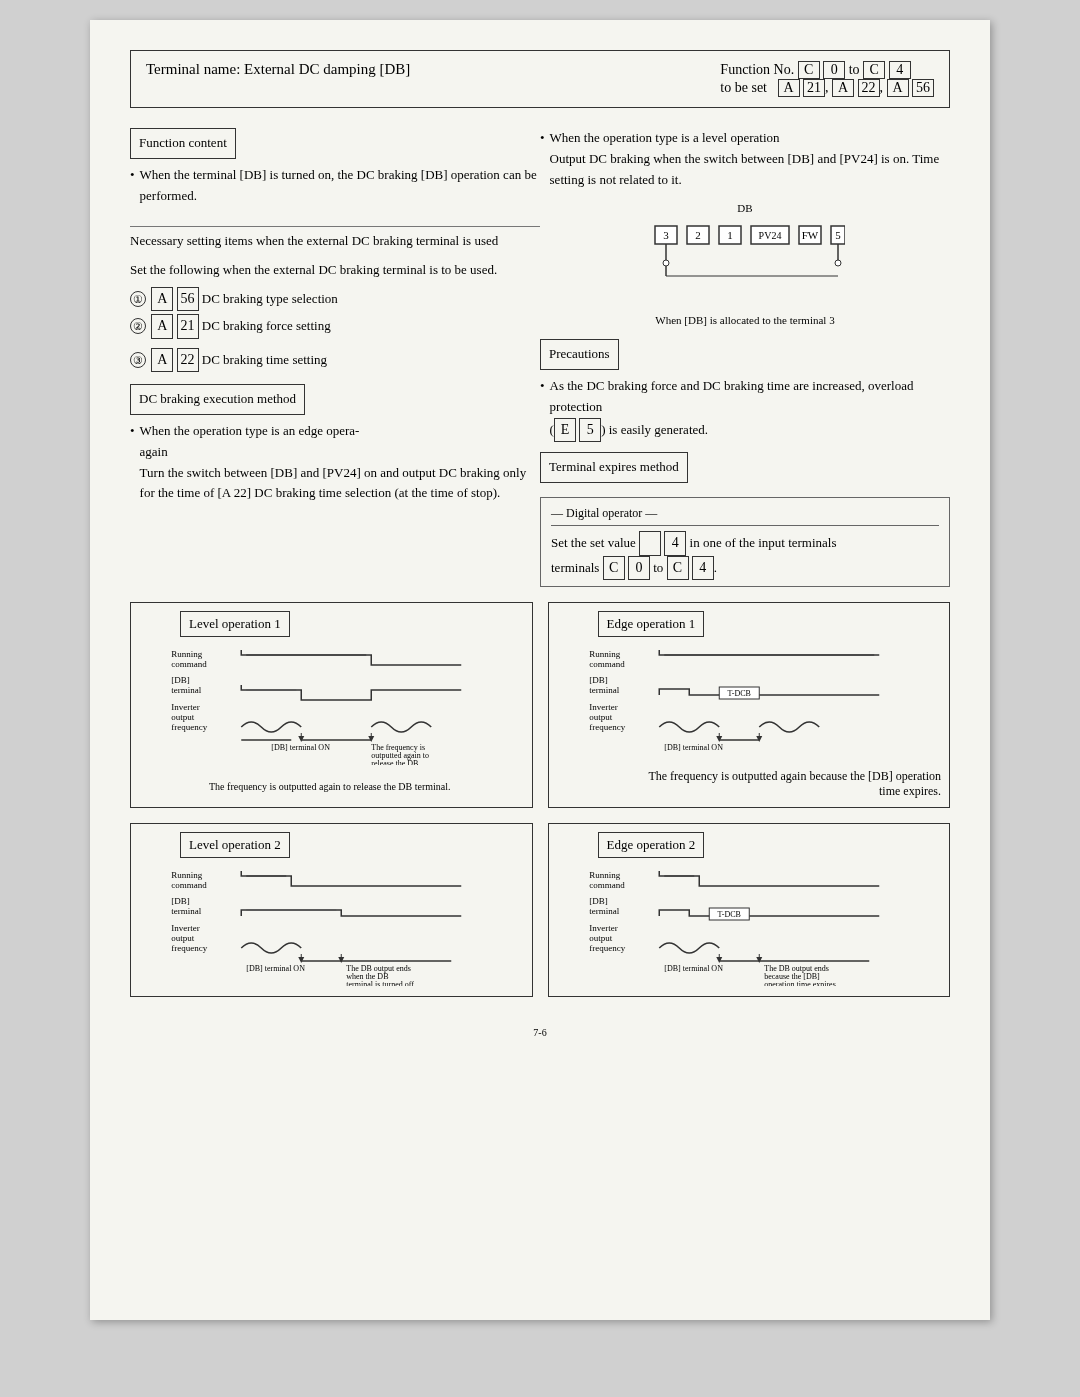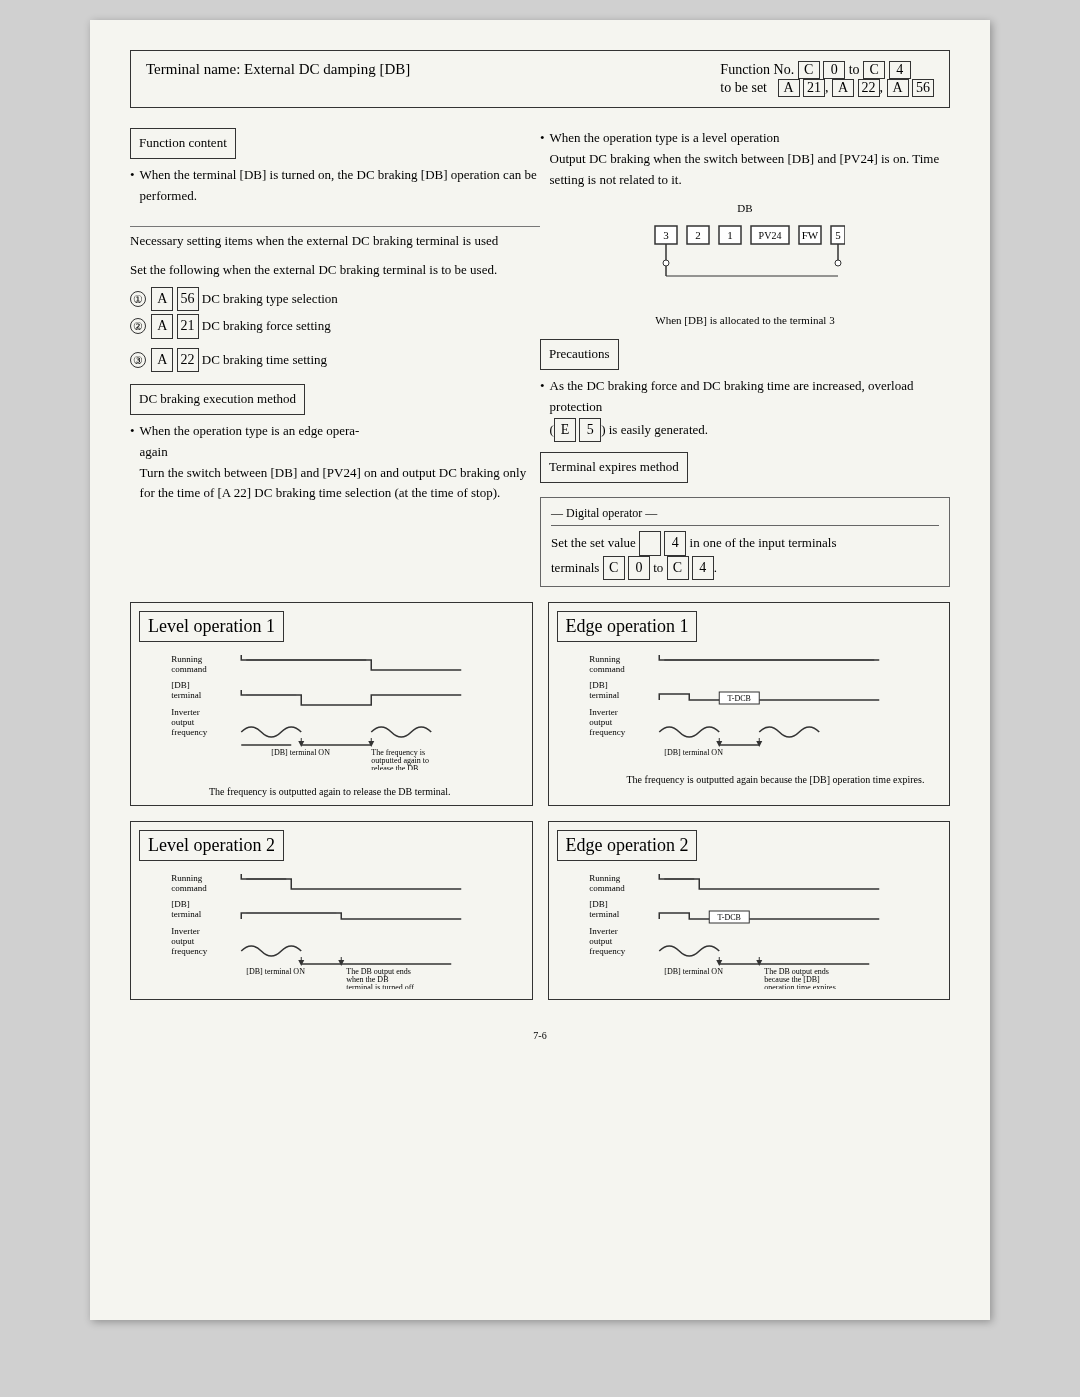--- a/index.html
+++ b/index.html
@@ -92,8 +92,9 @@
       font-size: 11px;
     }
     .waveform-box .box-title {
-      font-size: 18px;
+      font-size: 13px;
       margin-bottom: 8px;
+      margin-left: 41px;
     }
     .page-number {
       text-align: center;

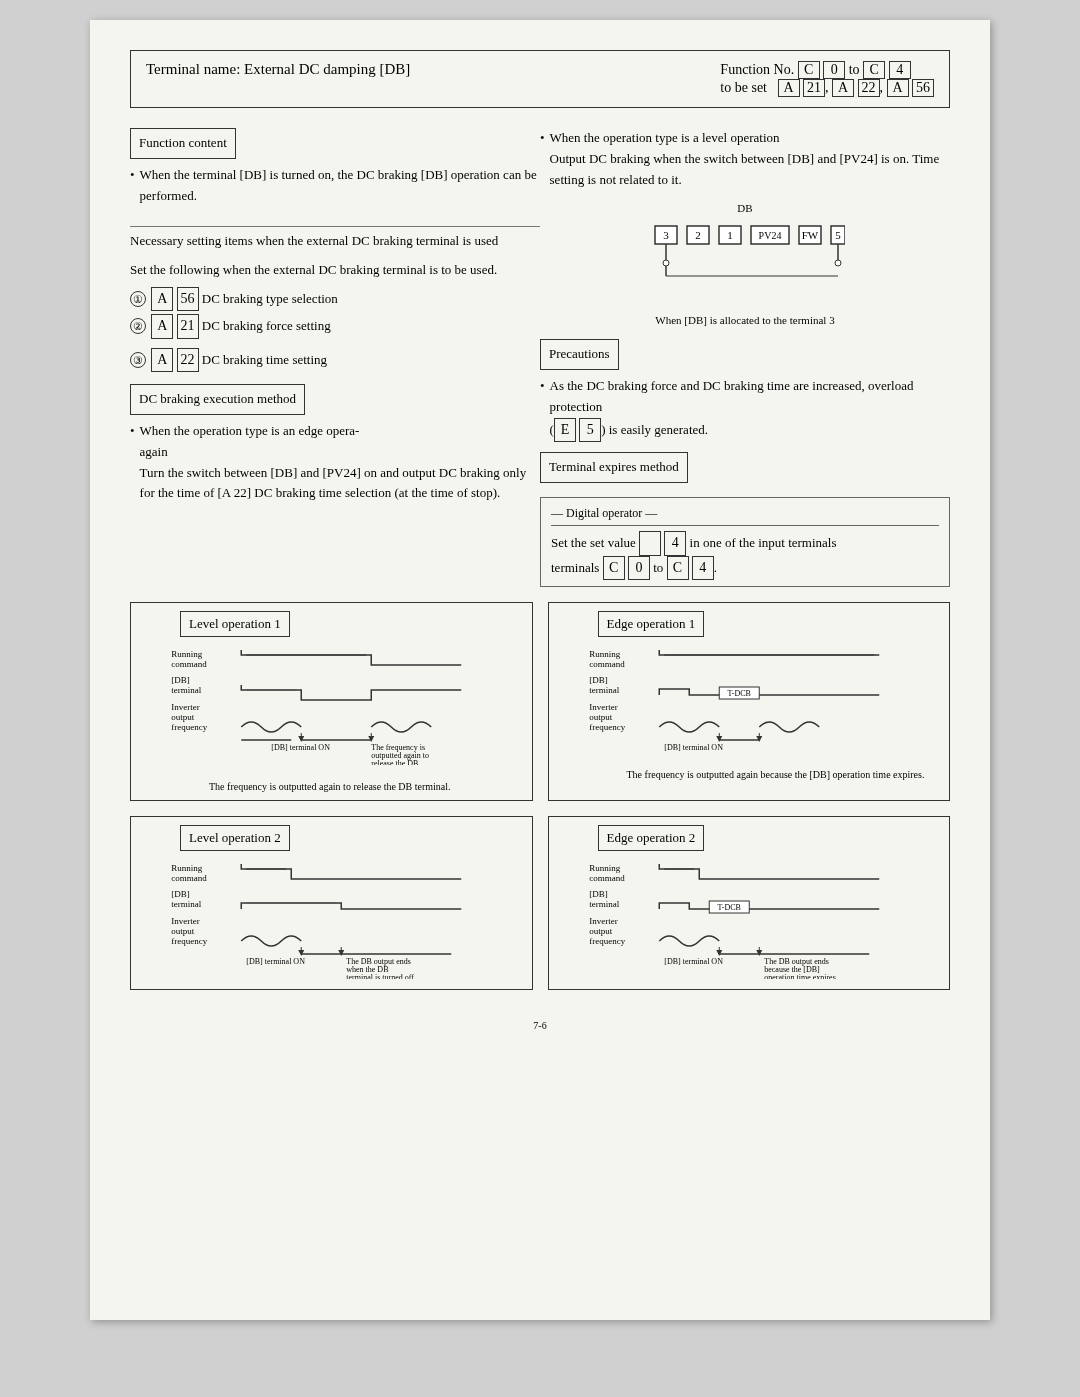--- a/index.html
+++ b/index.html
@@ -348,7 +348,7 @@
 
         <text x="75" y="105" font-size="8" font-family="Times New Roman">[DB] terminal ON</text>
       </svg>
-      <div style="font-size:10px; margin-top:2px; padding-left:70px;">The frequency is outputted again because the [DB] operation time expires.</div>
+      <div style="font-size:12px; margin-top:2px; padding-left:70px;text-align:right;">The frequency is outputted again because the [DB] operation time expires.</div>
     </div>
 
     <div class="waveform-box">

